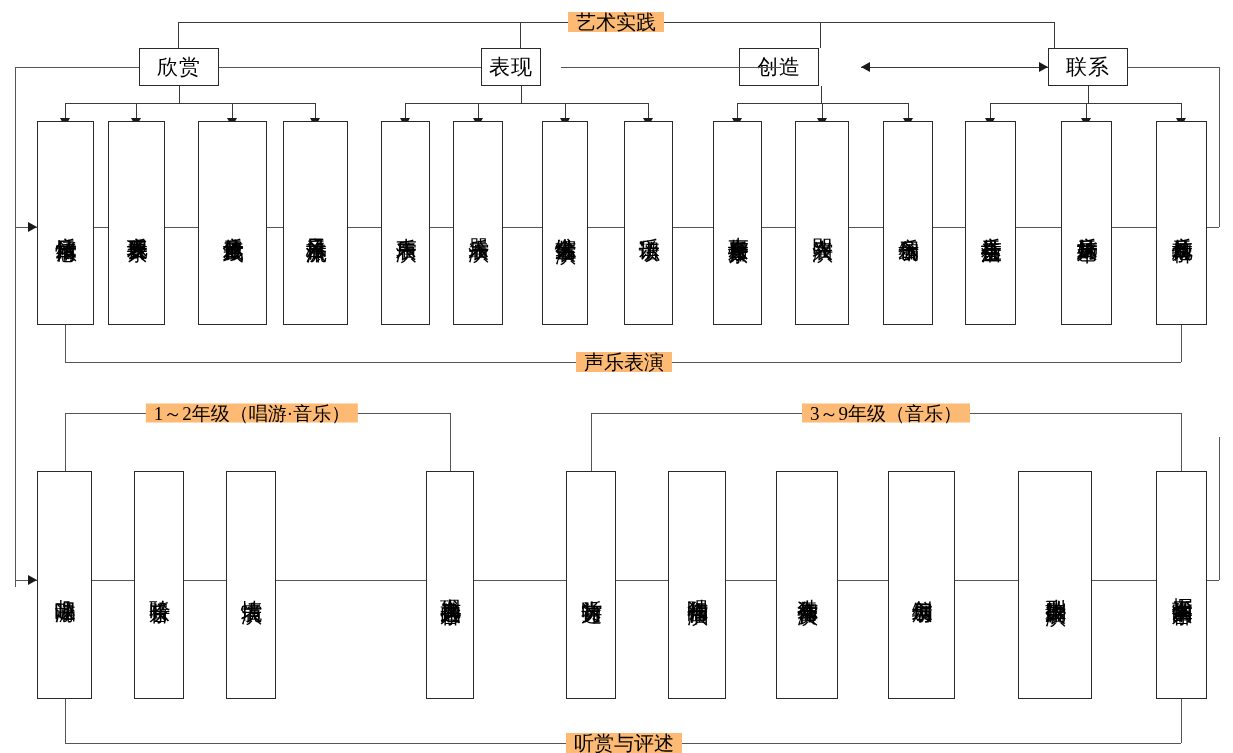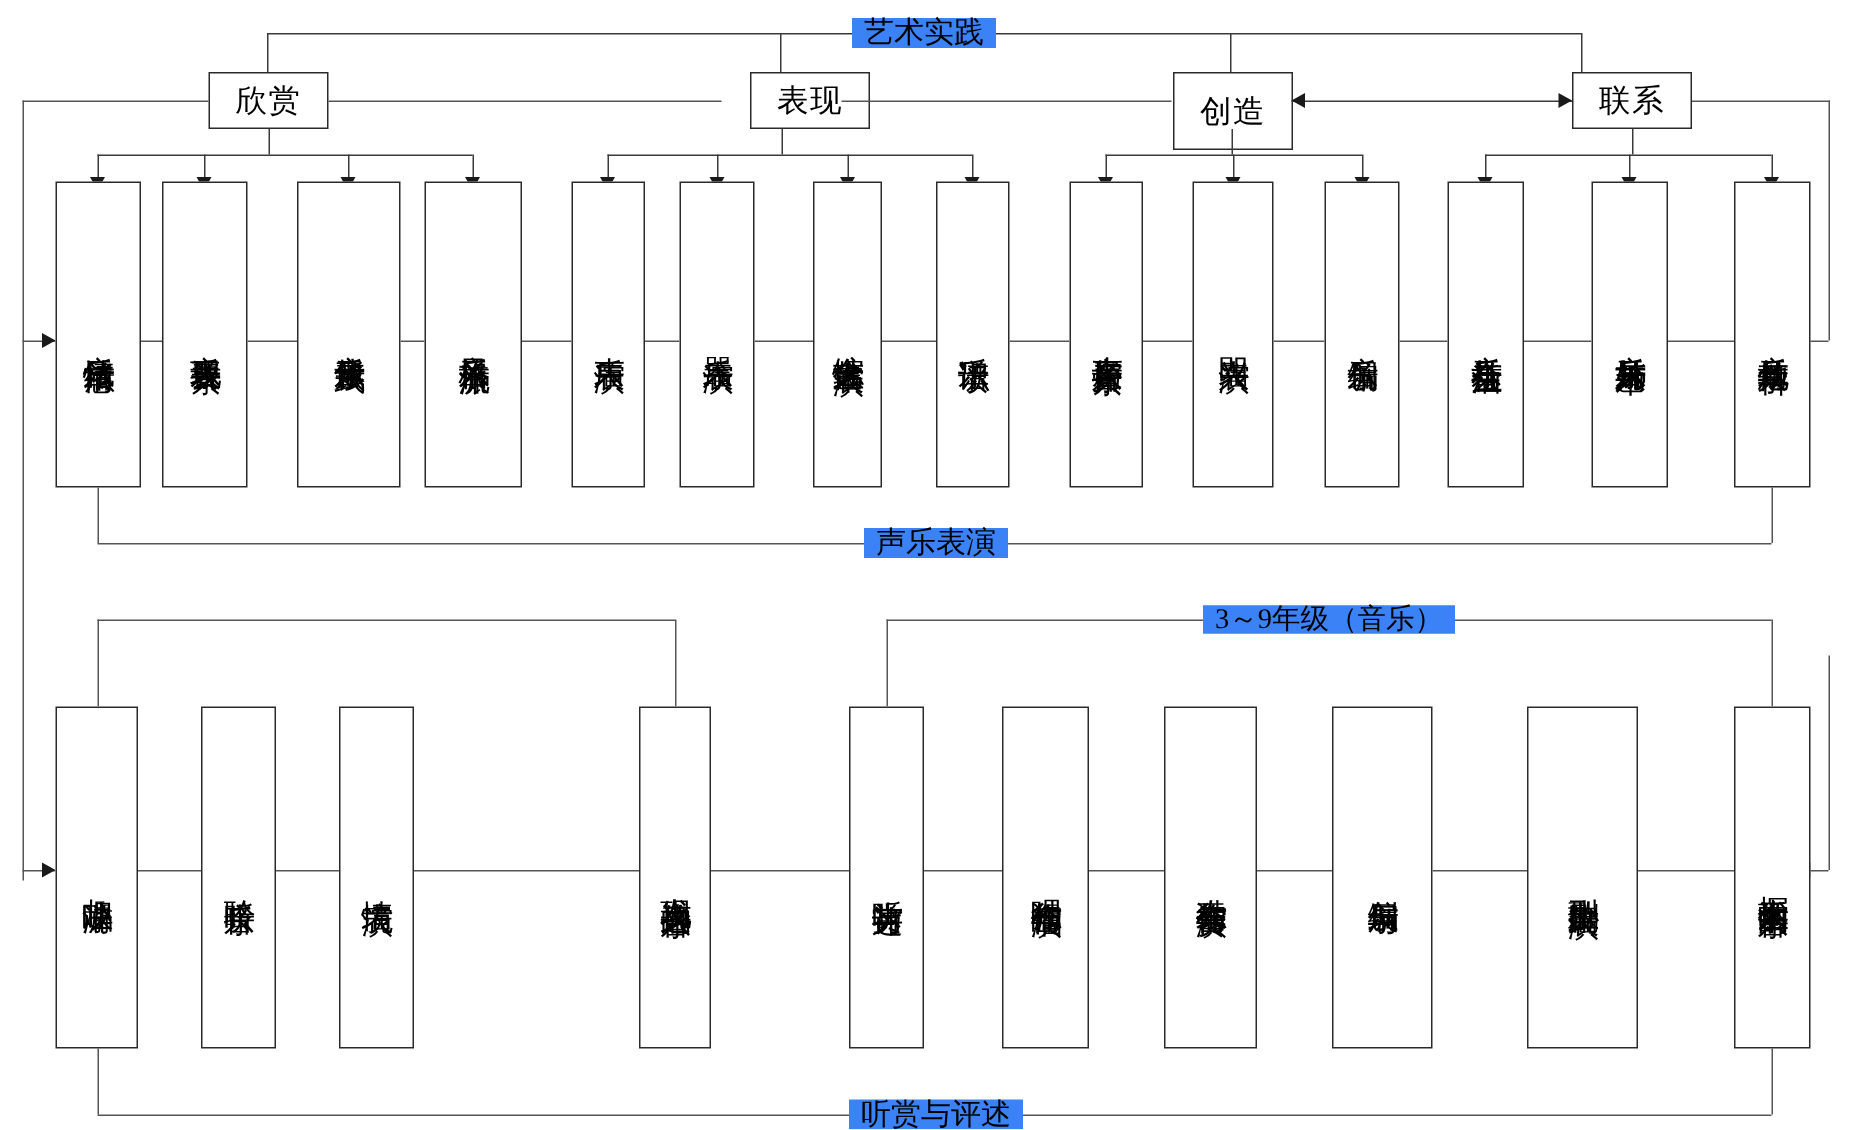--- a/index.html
+++ b/index.html
@@ -29,7 +29,7 @@
   }
 
   
-  .caption{position:absolute;background:#3b82f6;padding:0 8px;font-size:20px;line-height:1;
+  .caption{position:absolute;background:#fdba74;padding:0 8px;font-size:20px;line-height:1;
            transform:translate(-50%,-50%);white-space:nowrap;text-align:center;}
   .caption.small{font-size:19px;}
 </style>

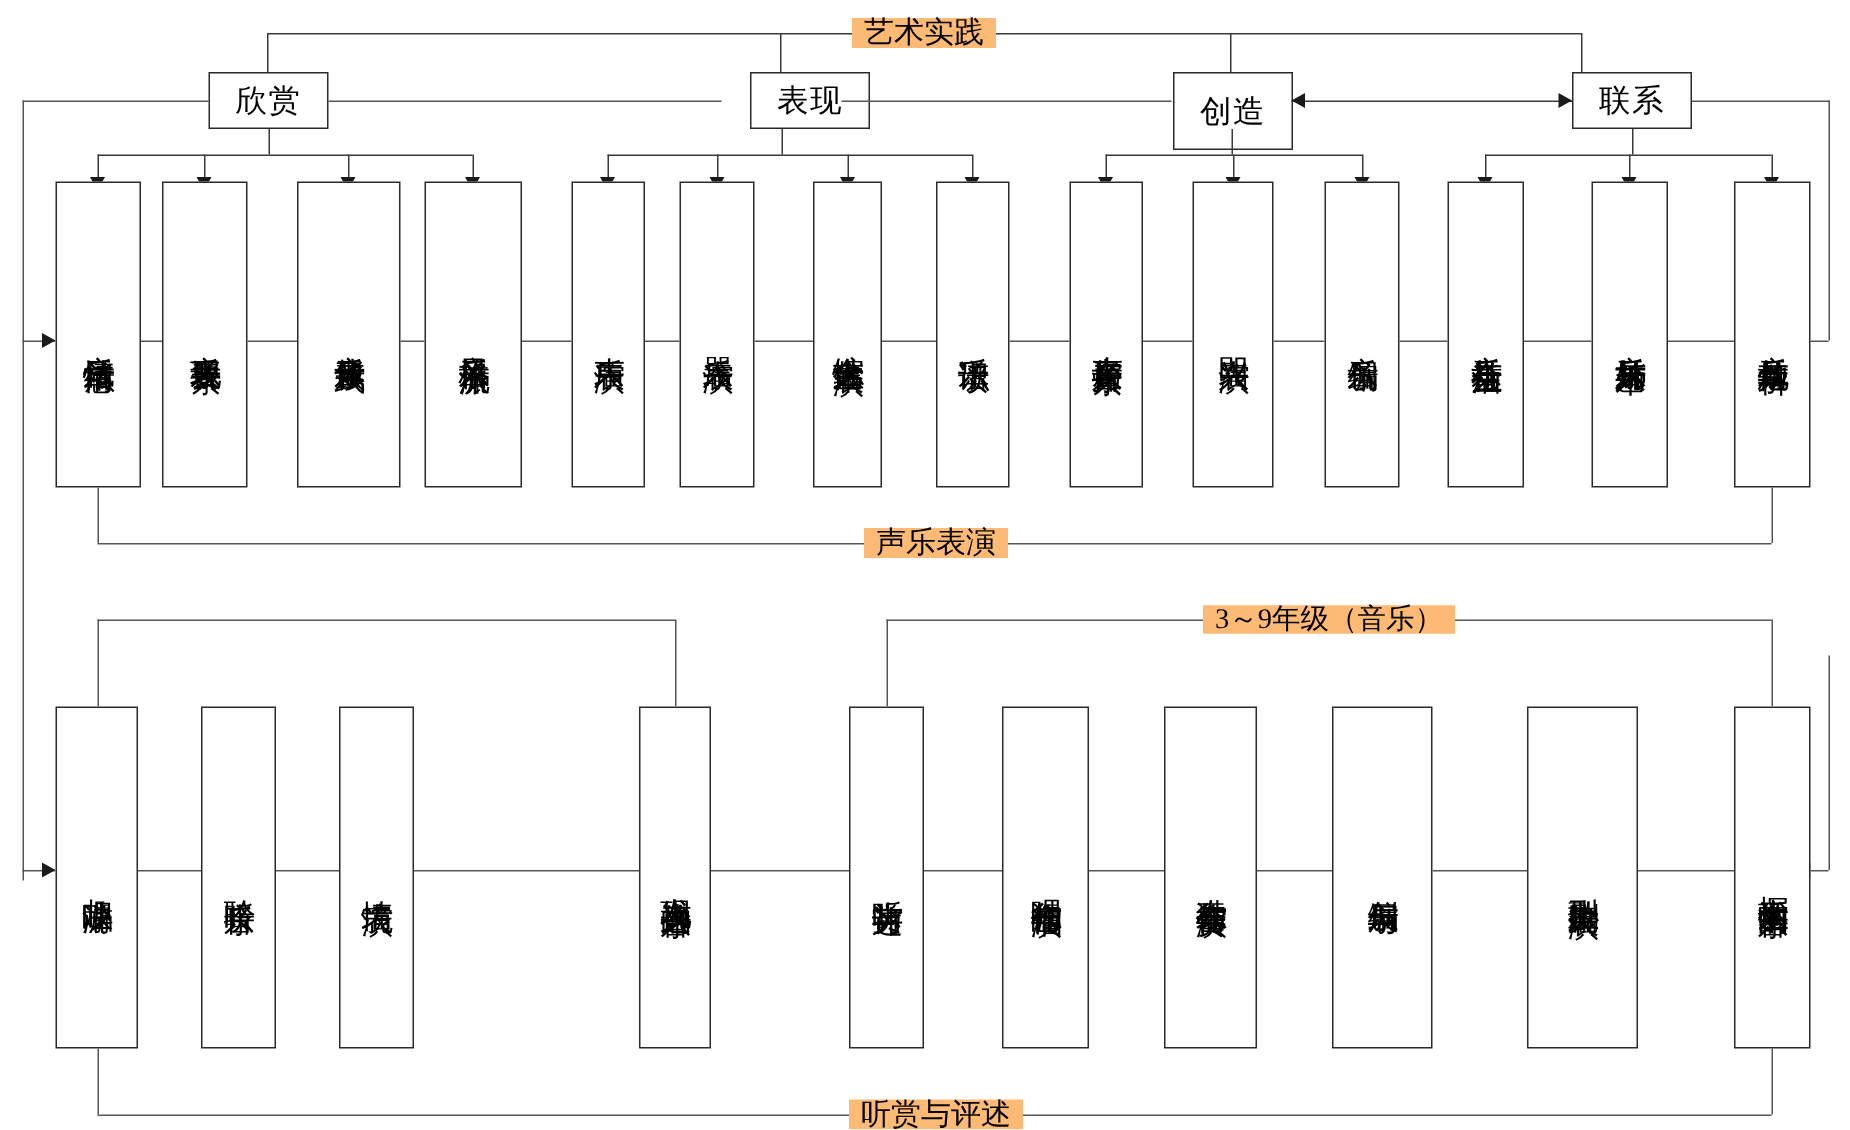--- a/index.html
+++ b/index.html
@@ -49,7 +49,7 @@
   <div class="node node-h" style="left:139px; top:48px; width:80px; height:38px;">
     <span>欣赏</span>
   </div>
-  <div class="node node-h" style="left:500px; top:48px; width:80px; height:38px;">
+  <div class="node node-h" style="left:481px; top:48px; width:60px; height:38px;">
     <span>表现</span>
   </div>
   <div class="node node-h" style="left:782px; top:48px; width:80px; height:52px;">

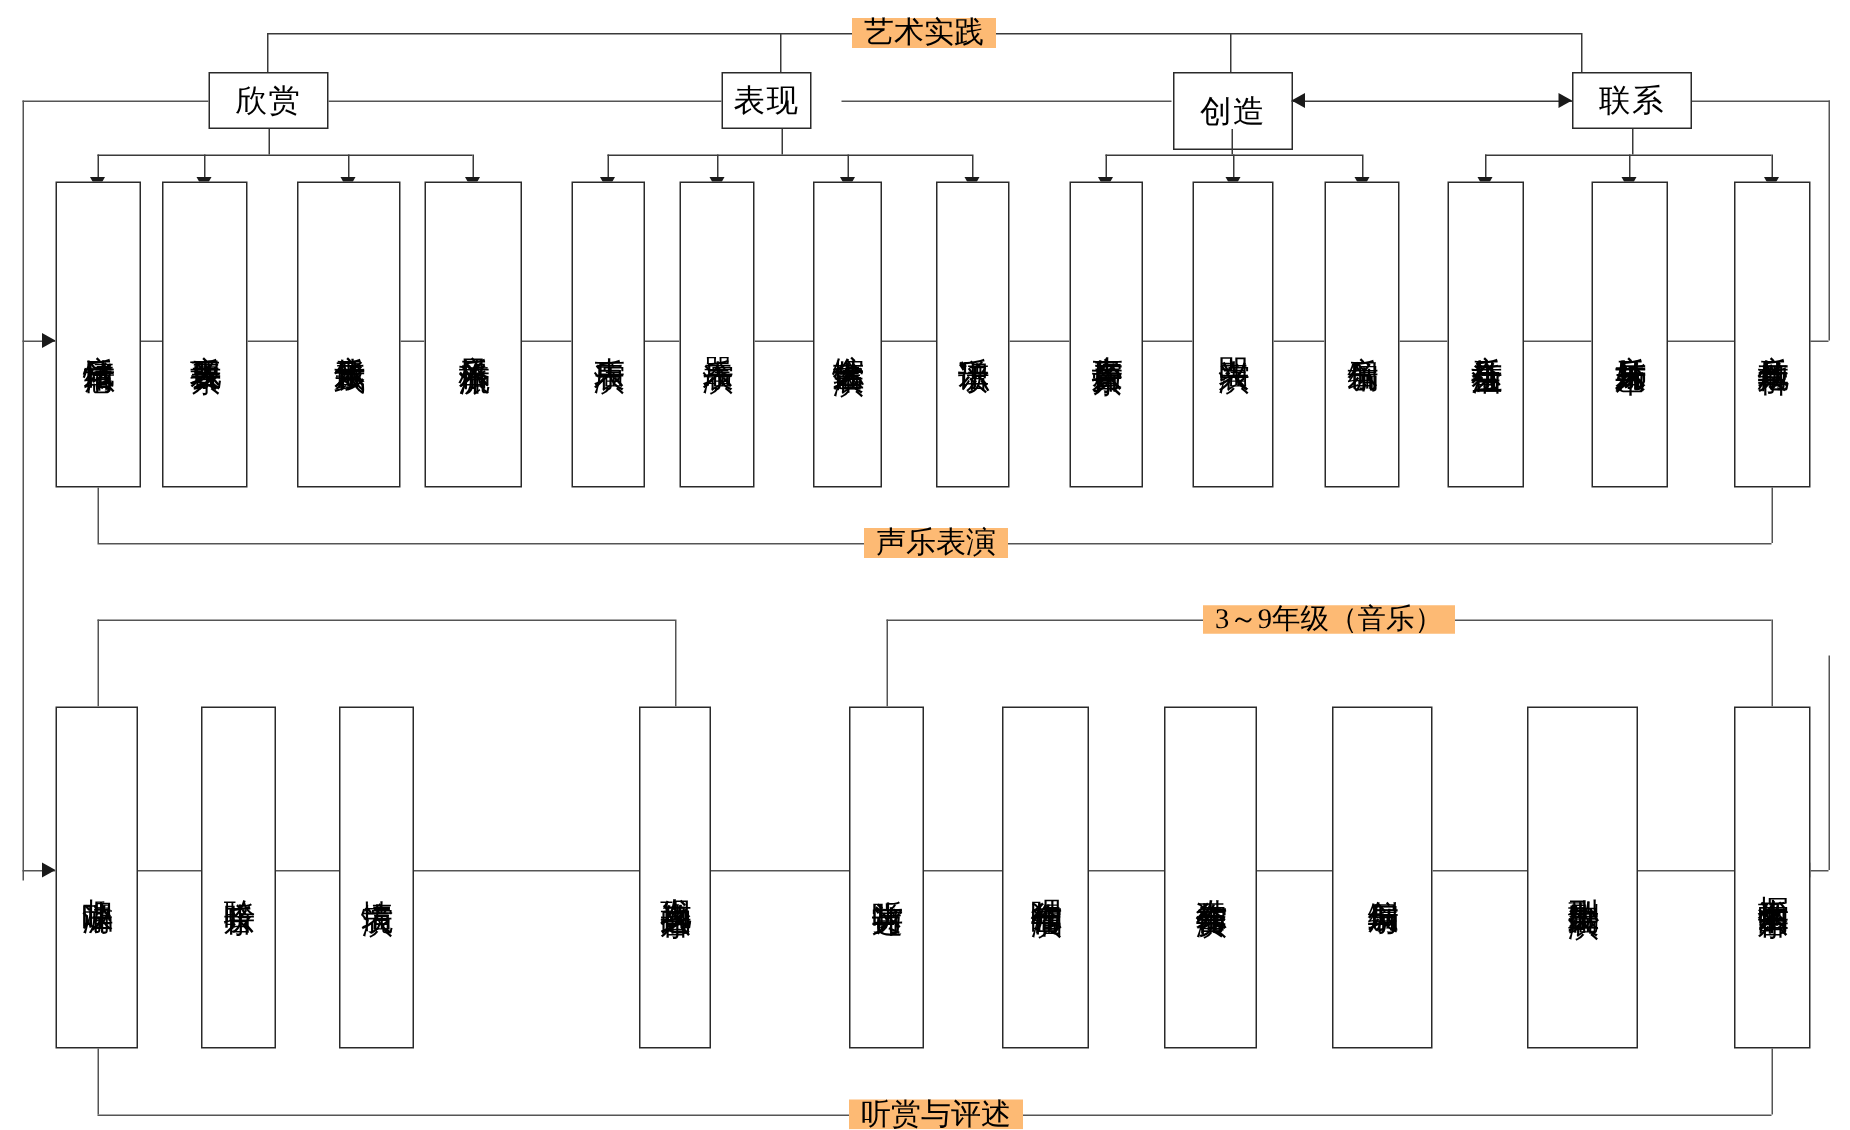--- a/index.html
+++ b/index.html
@@ -52,7 +52,7 @@
   <div class="node node-h" style="left:481px; top:48px; width:60px; height:38px;">
     <span>表现</span>
   </div>
-  <div class="node node-h" style="left:782px; top:48px; width:80px; height:52px;">
+  <div class="node node-h" style="left:739px; top:48px; width:80px; height:38px;">
     <span>创造</span>
   </div>
   <div class="node node-h" style="left:1048px; top:48px; width:80px; height:38px;">

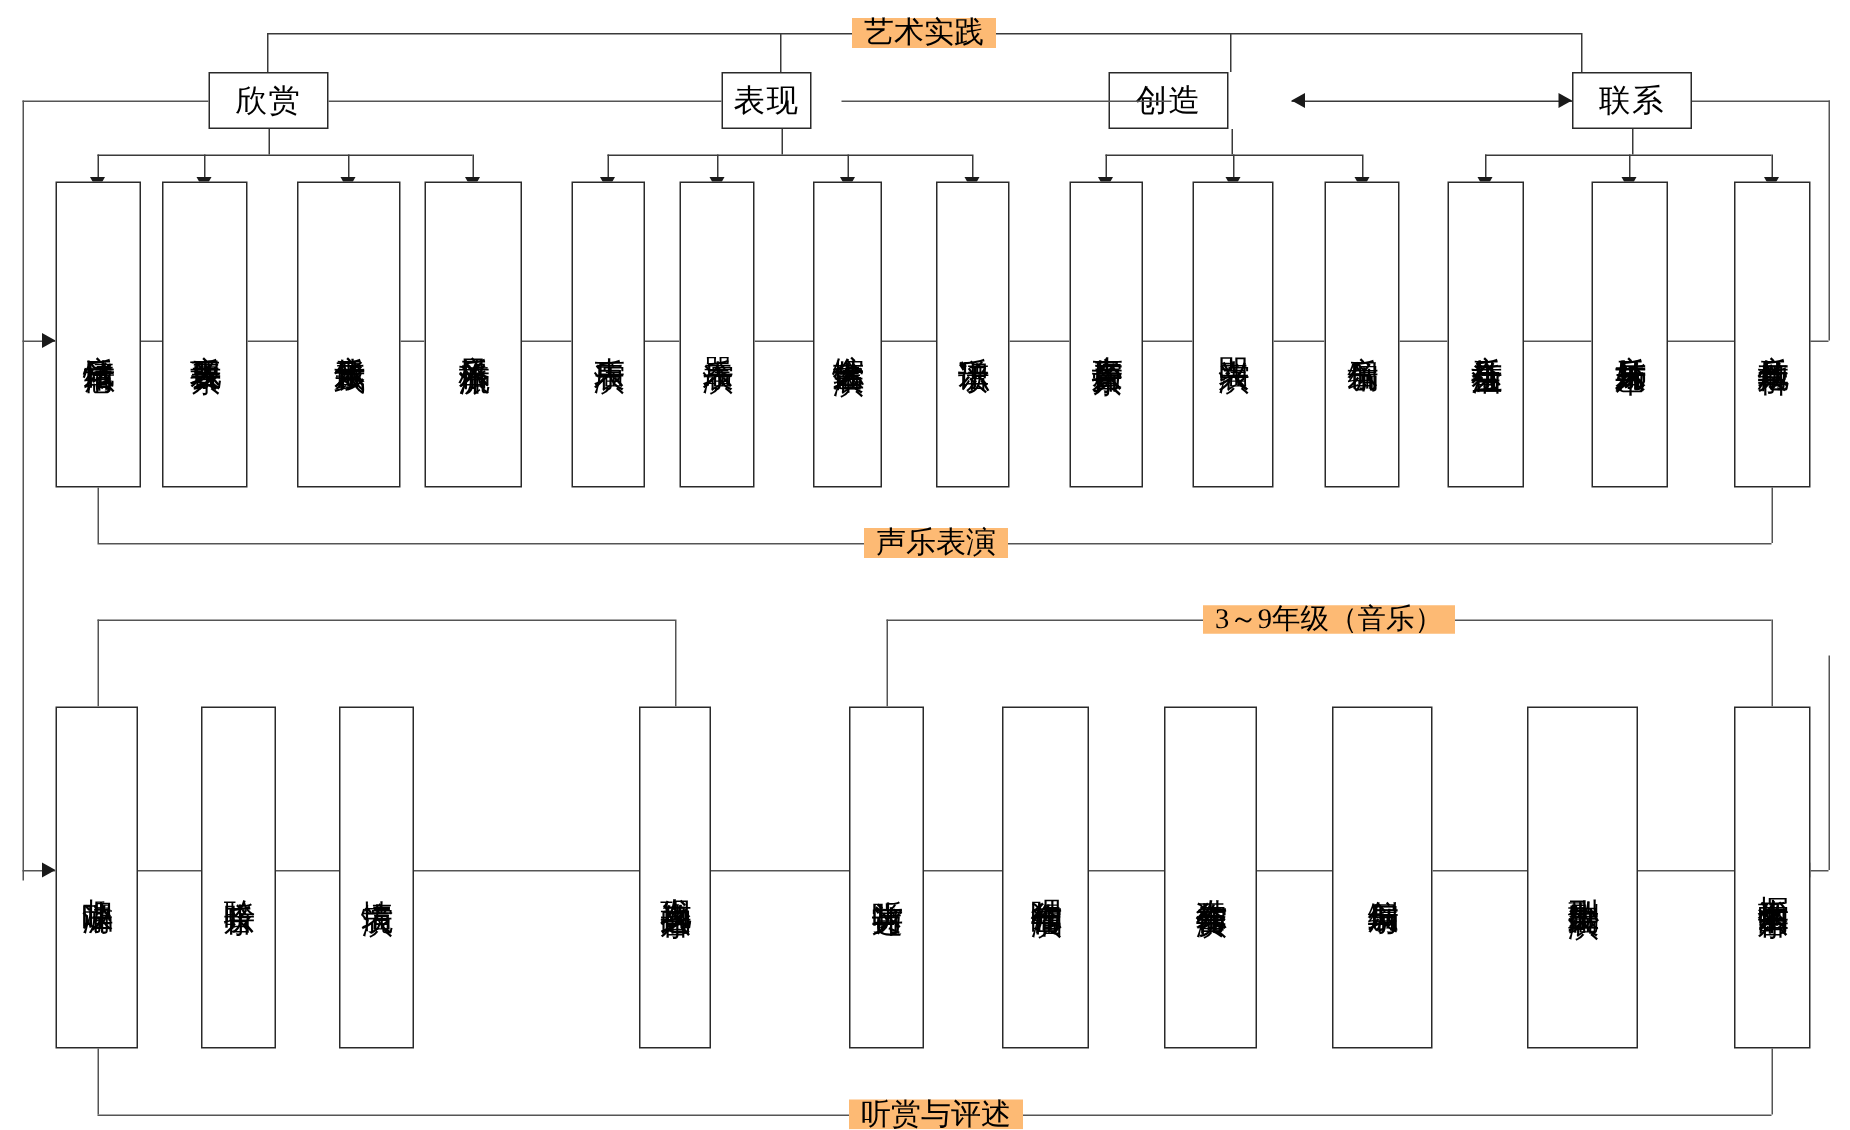--- a/index.html
+++ b/index.html
@@ -182,6 +182,7 @@
   <div class="h-line thin" style="left:65px; top:413px; width:385px;"></div>
   <div class="v-line thin" style="left:65px;  top:413px; height:58px;"></div>
   <div class="v-line thin" style="left:450px; top:413px; height:58px;"></div>
+  <div class="caption small" style="left:252px; top:413px;">1～2年级（唱游·音乐）</div>
 
   <div class="h-line thin" style="left:591px; top:413px; width:590px;"></div>
   <div class="v-line thin" style="left:591px;  top:413px; height:58px;"></div>

